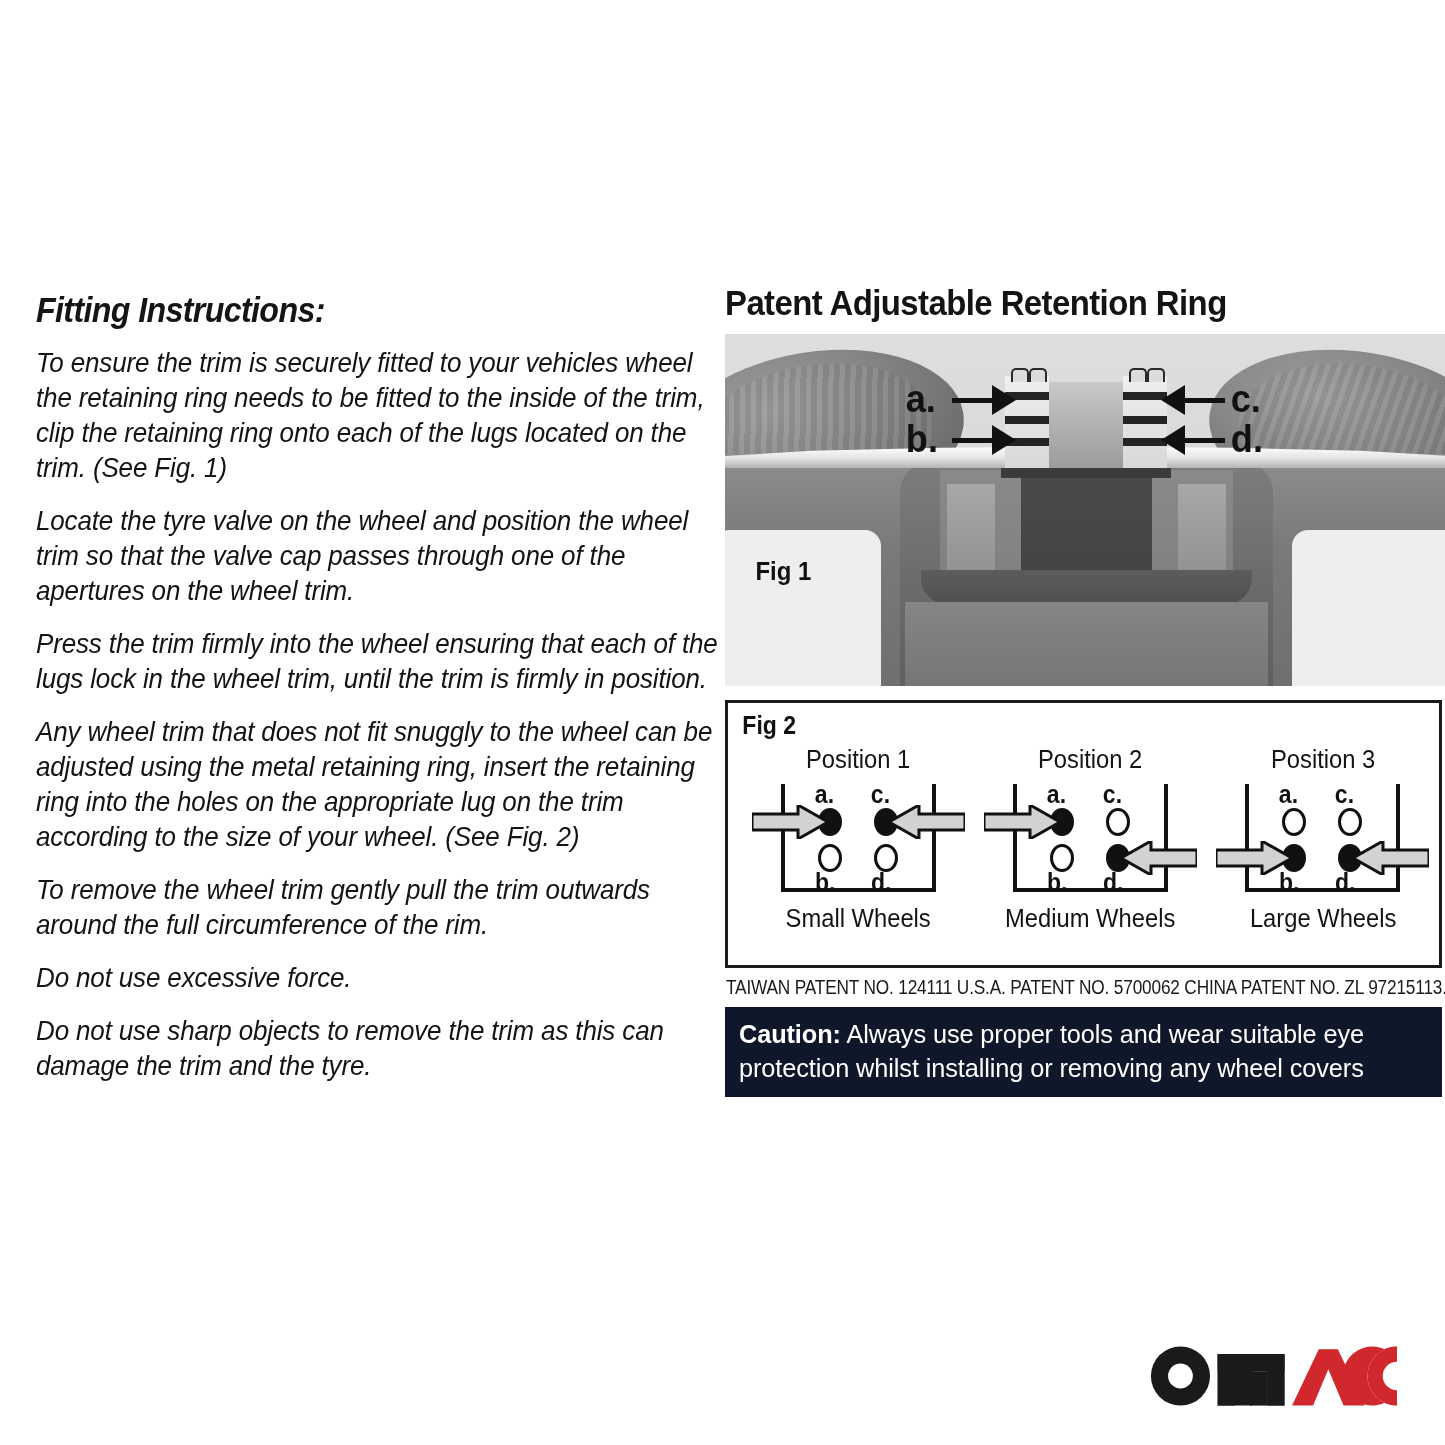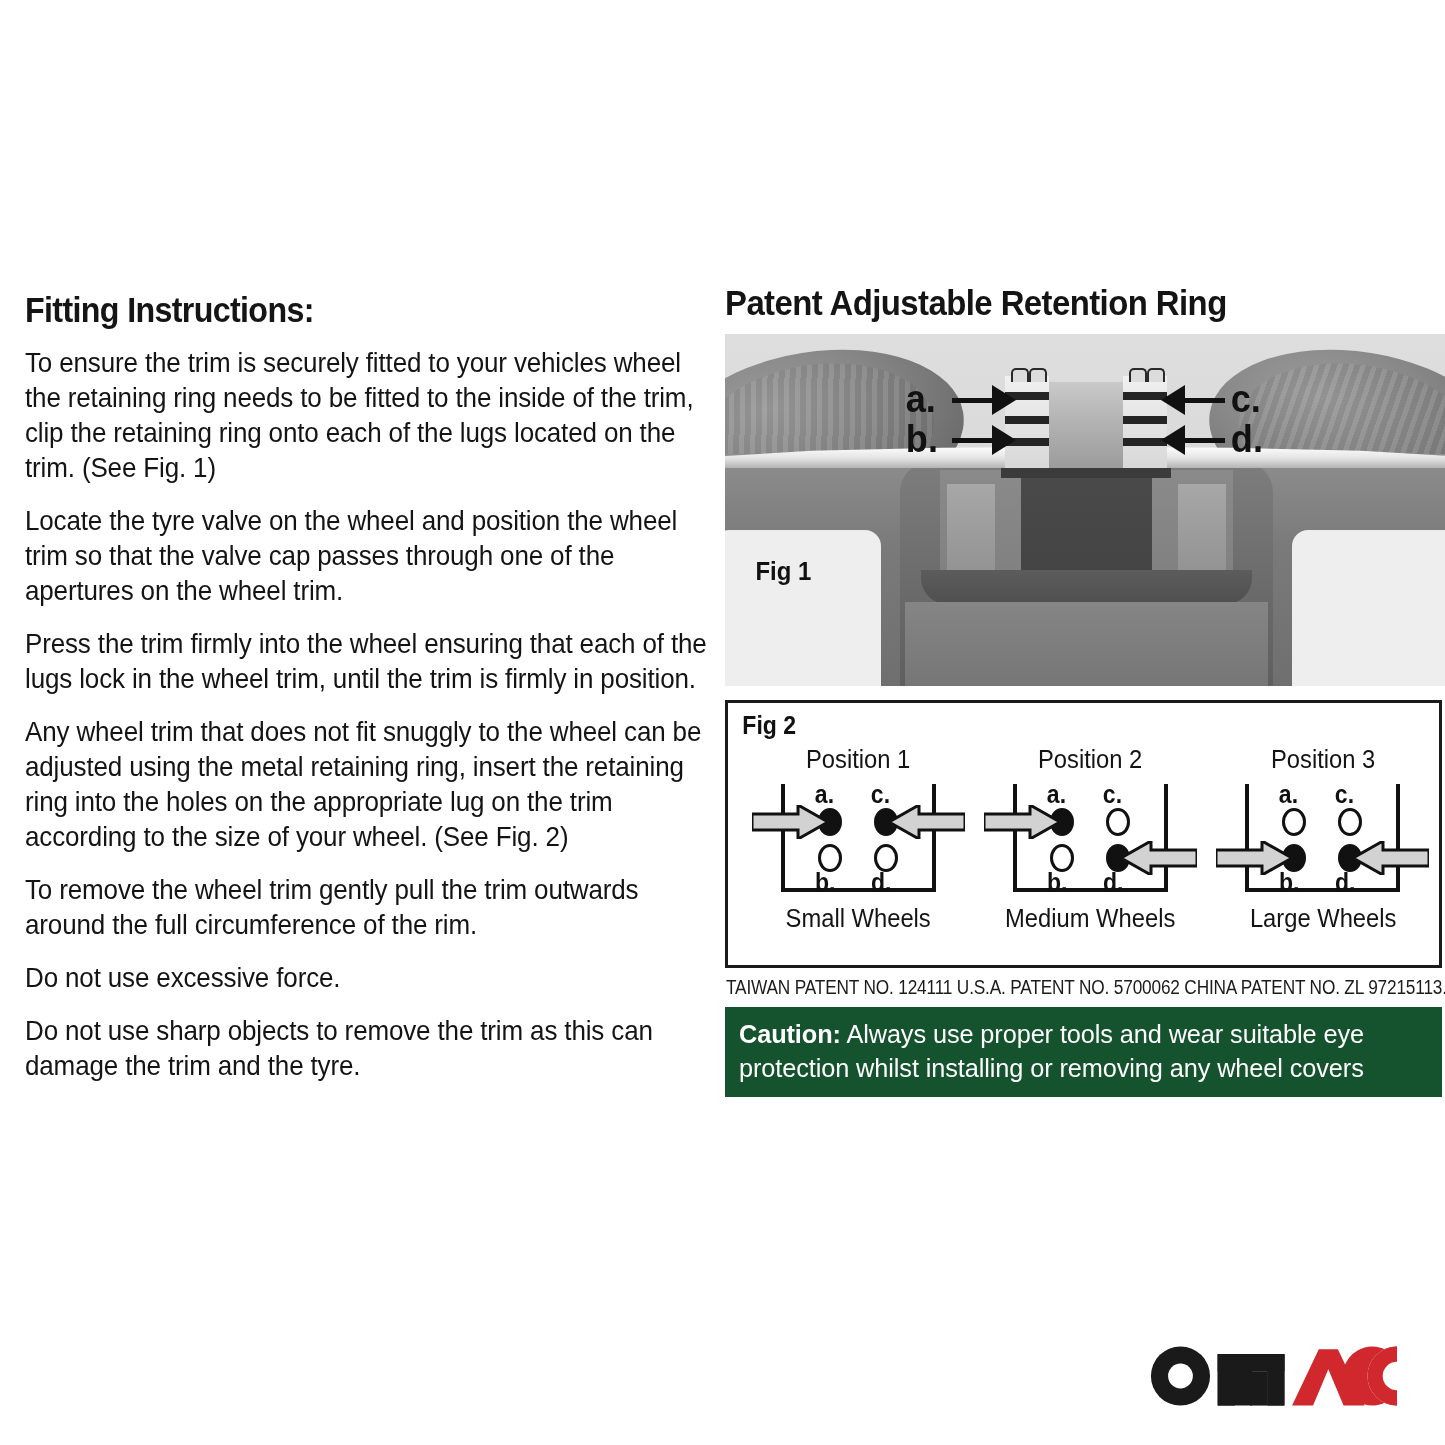--- a/index.html
+++ b/index.html
@@ -14,7 +14,7 @@
 
   
   .left-col{
-    position:absolute;left:25px;top:292px;width:680px;
+    position:absolute;left:36px;top:292px;width:680px;font-style:italic;
   }
   .heading{
     font-family:"Liberation Sans", sans-serif;

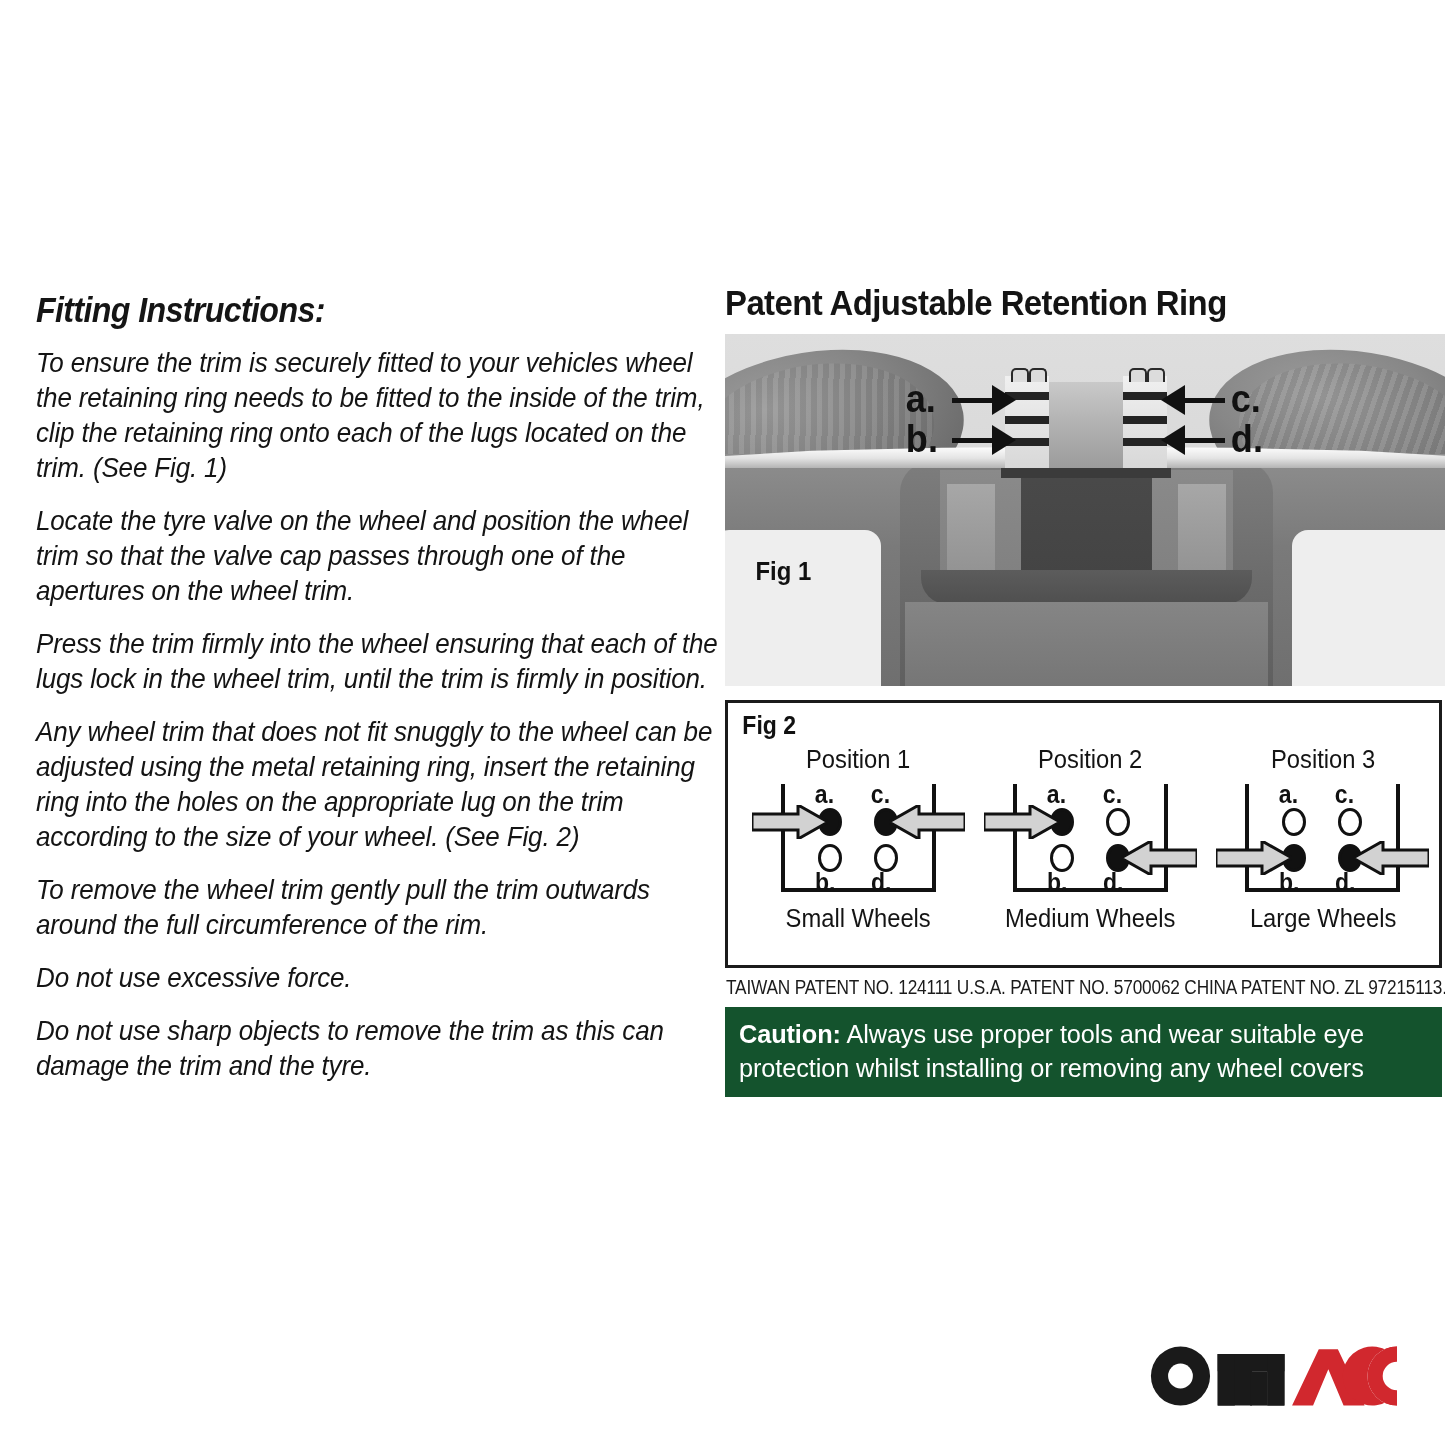--- a/index.html
+++ b/index.html
@@ -250,7 +250,7 @@
   .caution{
     margin-top:8px;margin-left:3px;
     width:717px;box-sizing:border-box;
-    background:#14532d;color:#fff;
+    background:#0f172a;color:#fff;
     padding:10px 14px 12px 14px;
   }
   .caution-text{

